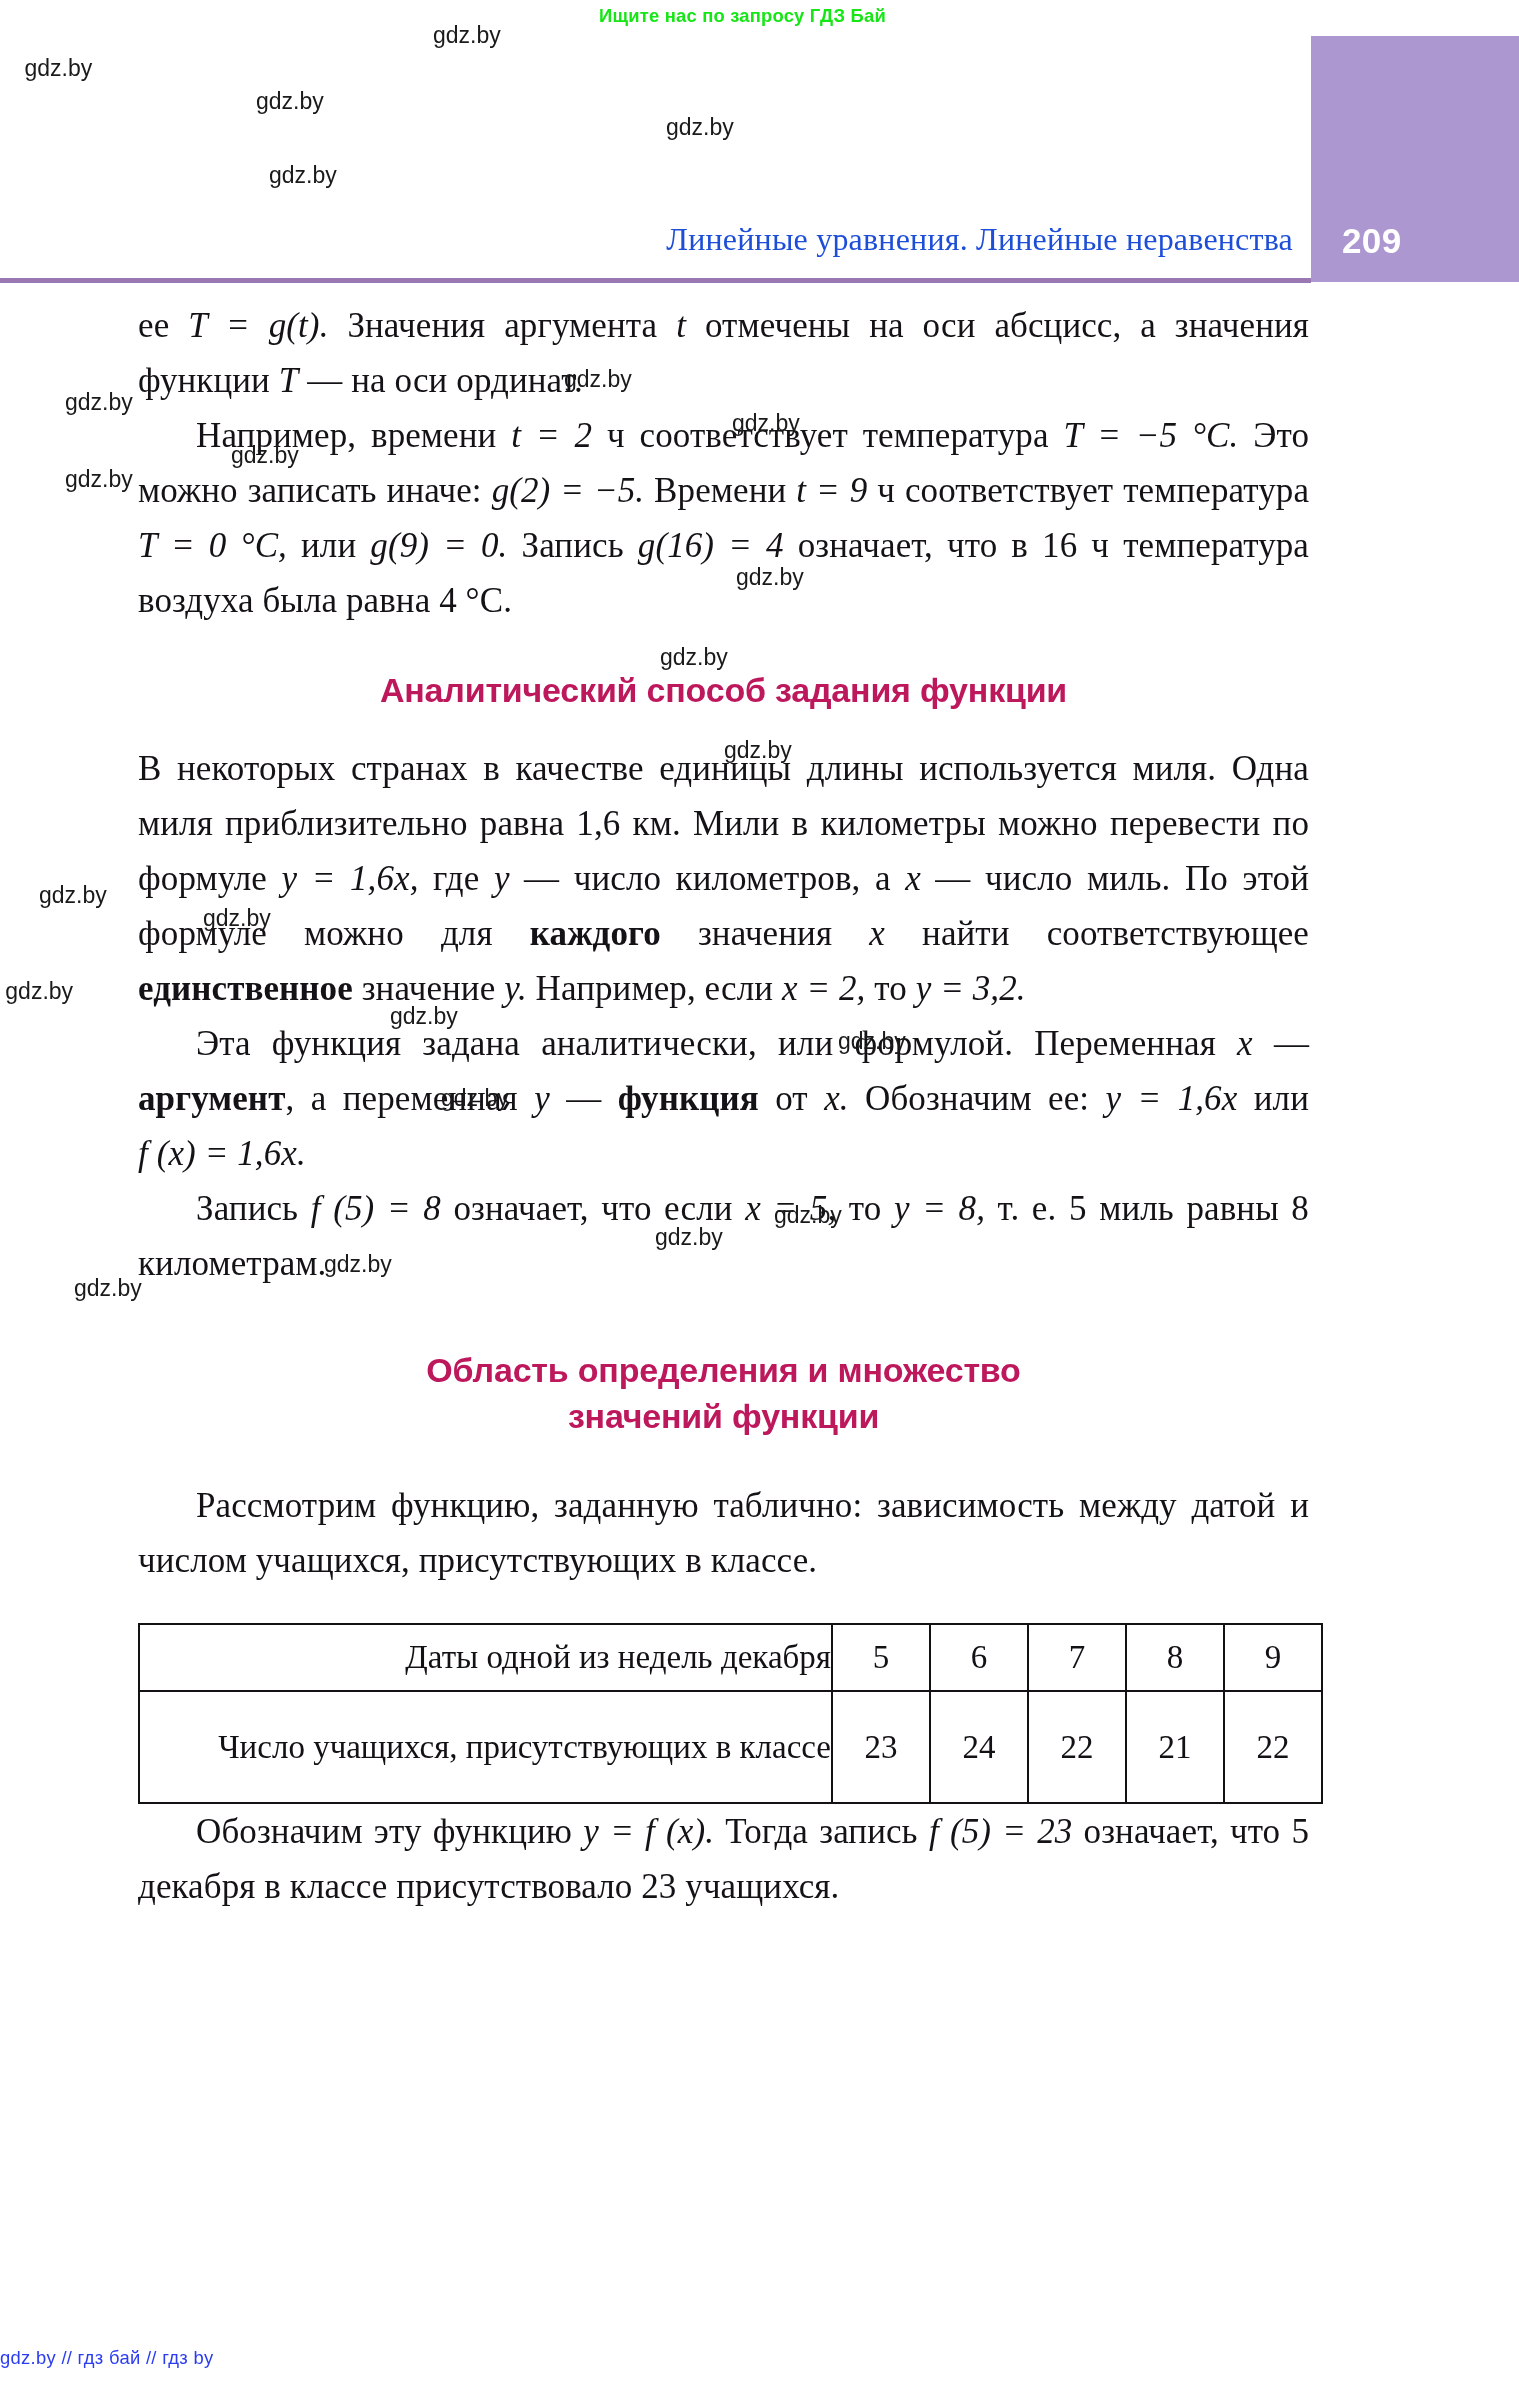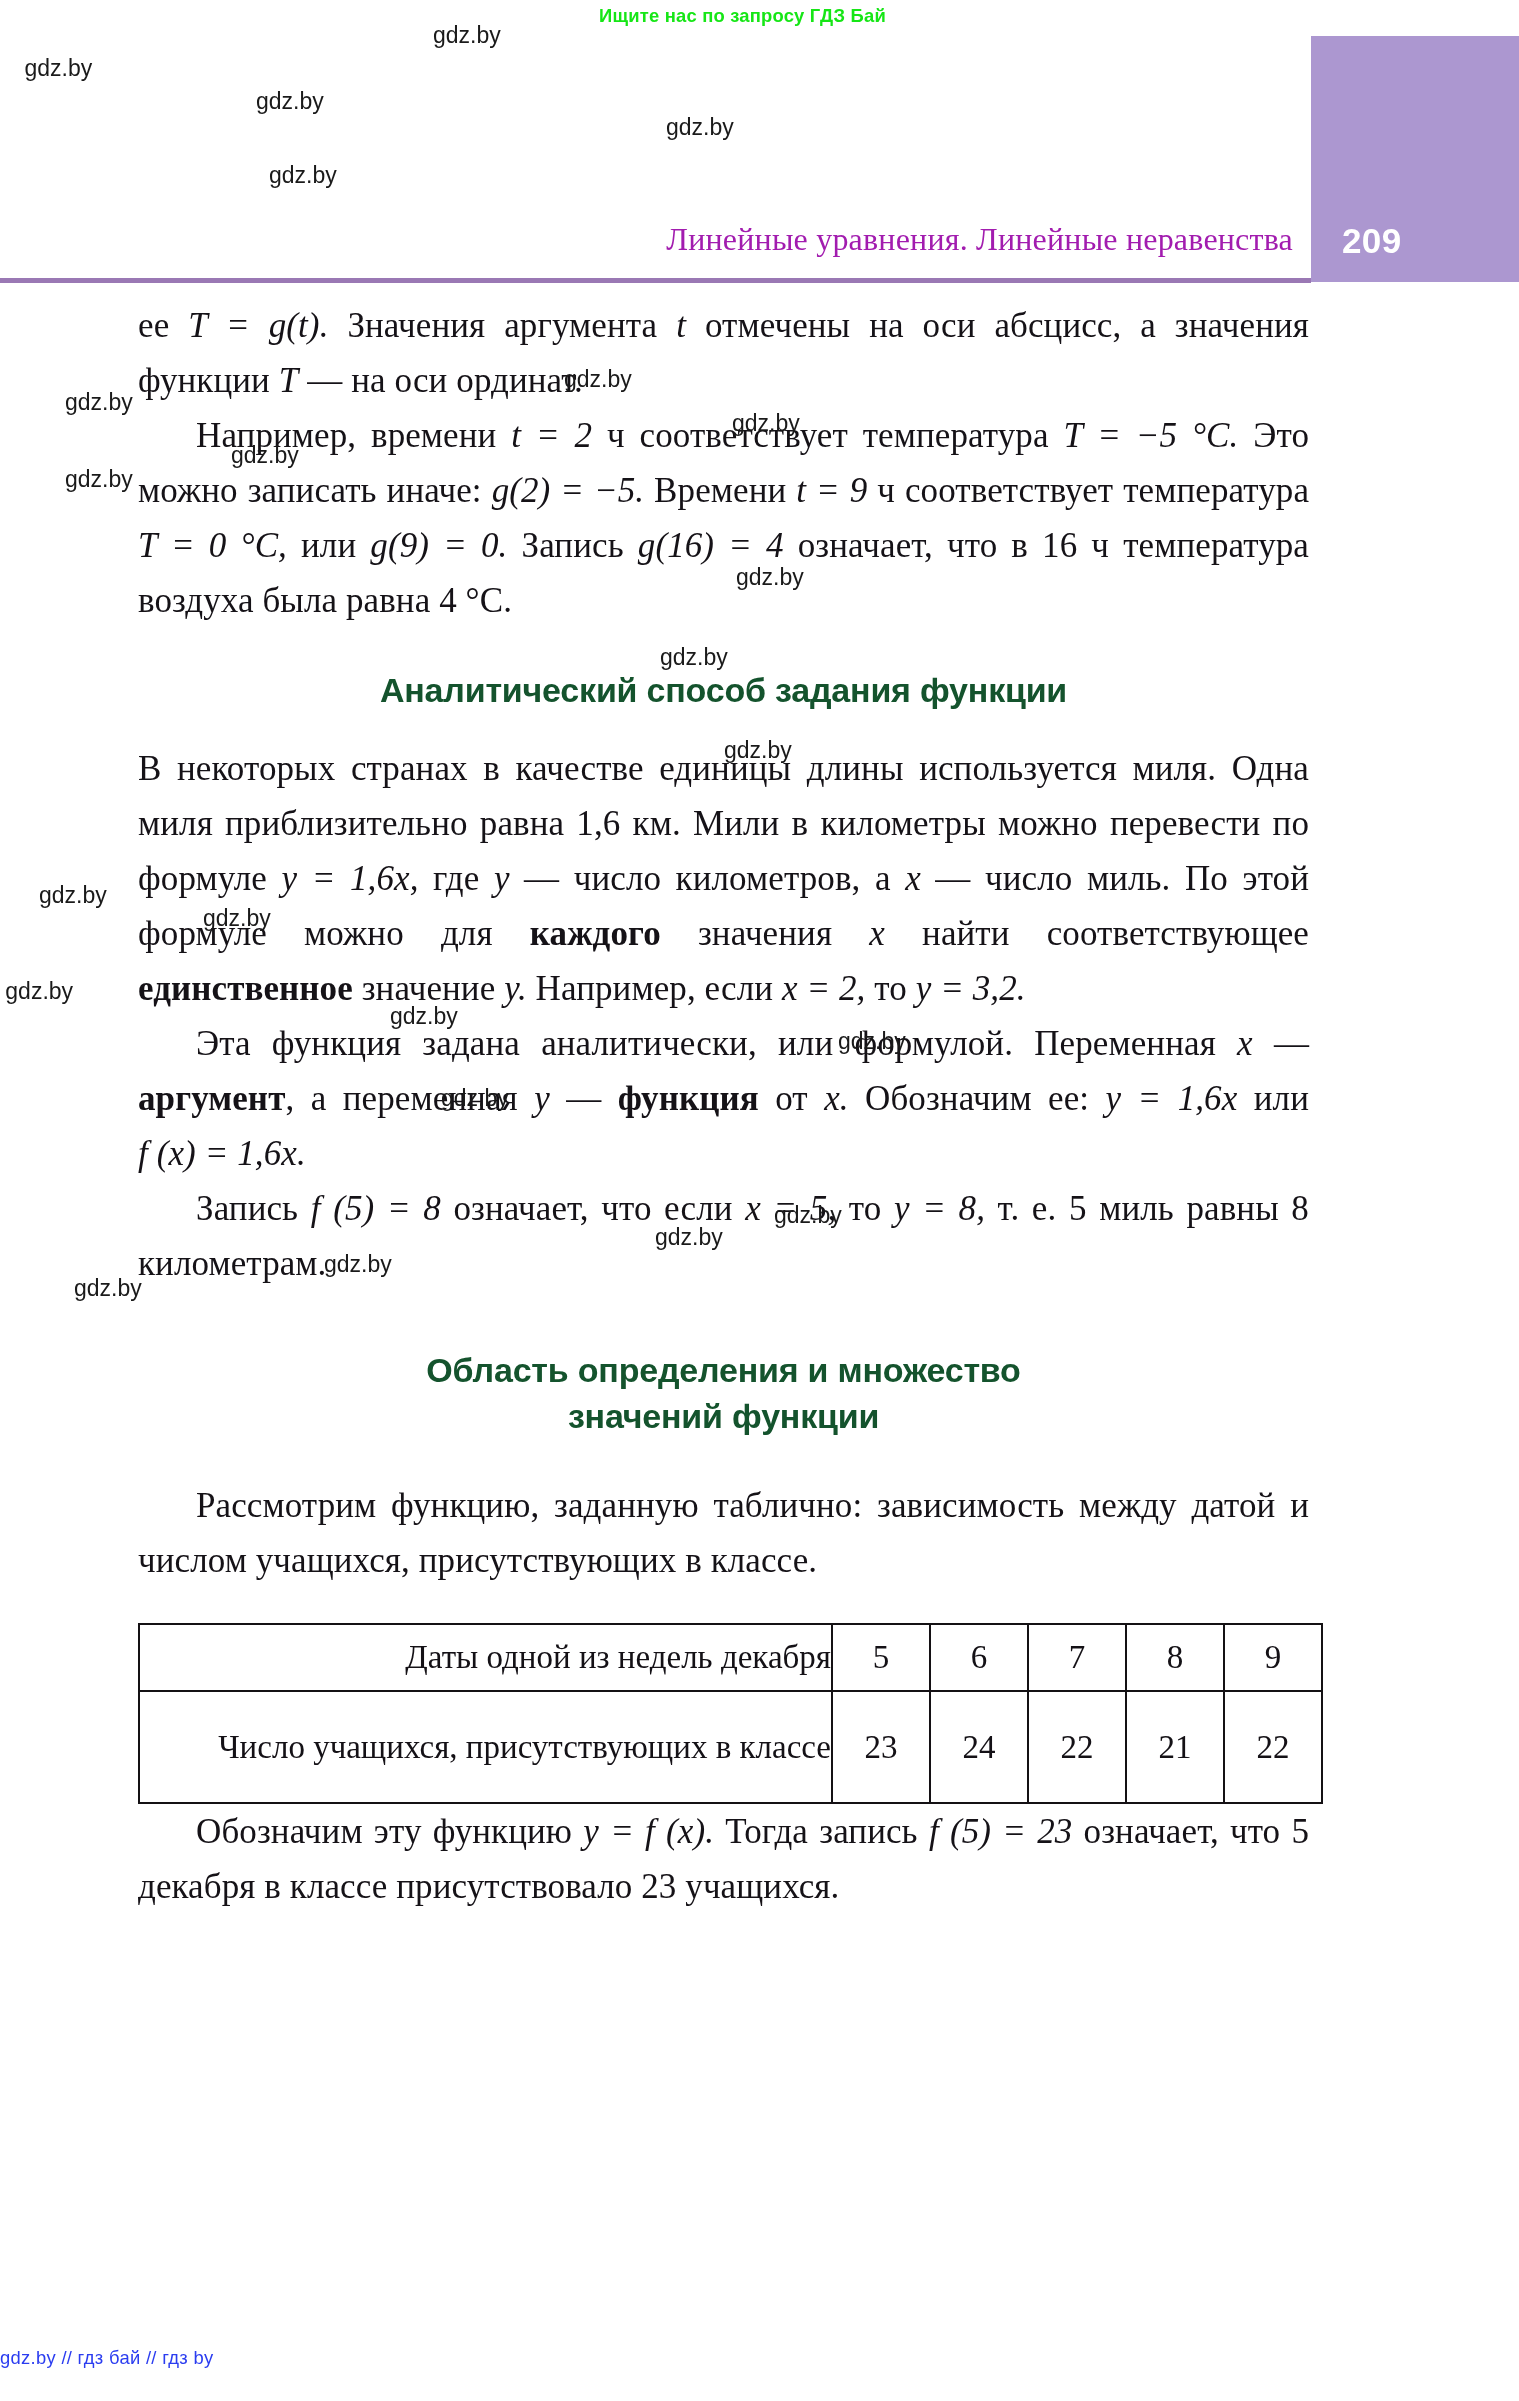--- a/index.html
+++ b/index.html
@@ -64,7 +64,7 @@
     text-align: right;
     font-family: "Liberation Serif", serif;
     font-size: 32px;
-    color: #a21caf;
+    color: #1d4ed8;
     letter-spacing: 0.2px;
   }
   .header-rule {

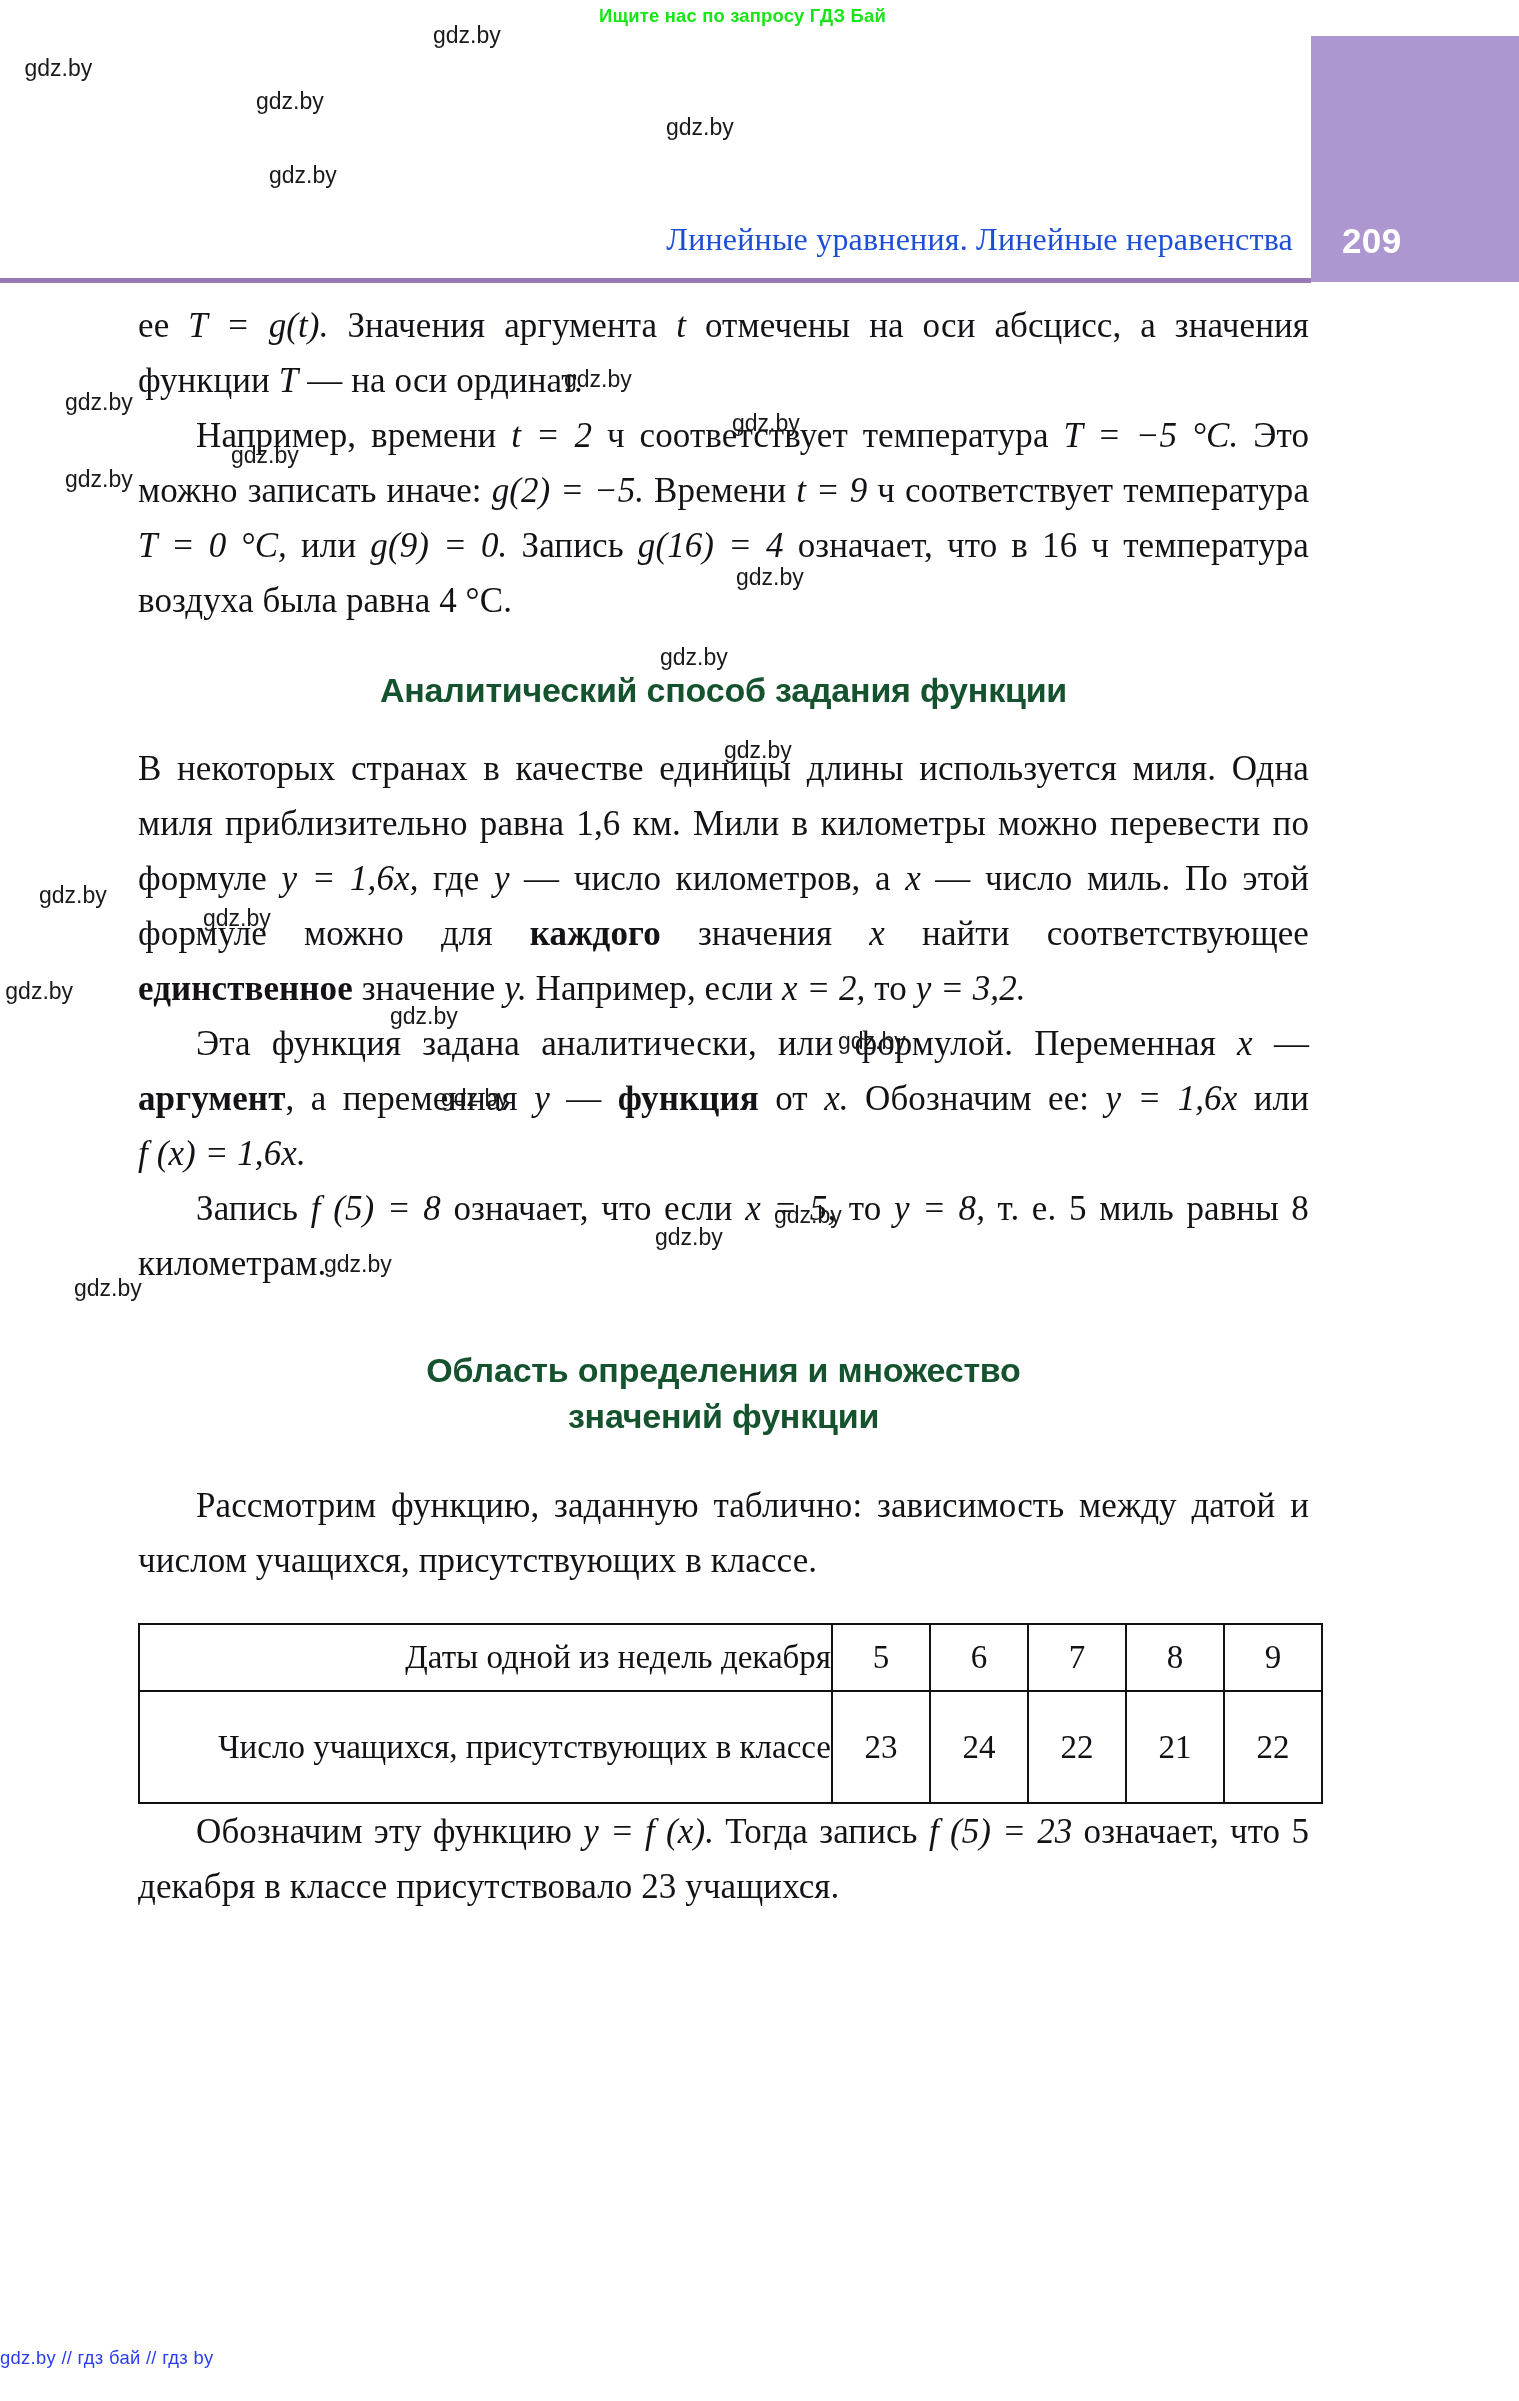--- a/index.html
+++ b/index.html
@@ -104,7 +104,7 @@
     font-size: 34px;
     line-height: 46px;
     text-align: center;
-    color: #14532d;
+    color: #be185d;
     letter-spacing: -0.2px;
   }
   .gap-before-head { height: 39px; }

